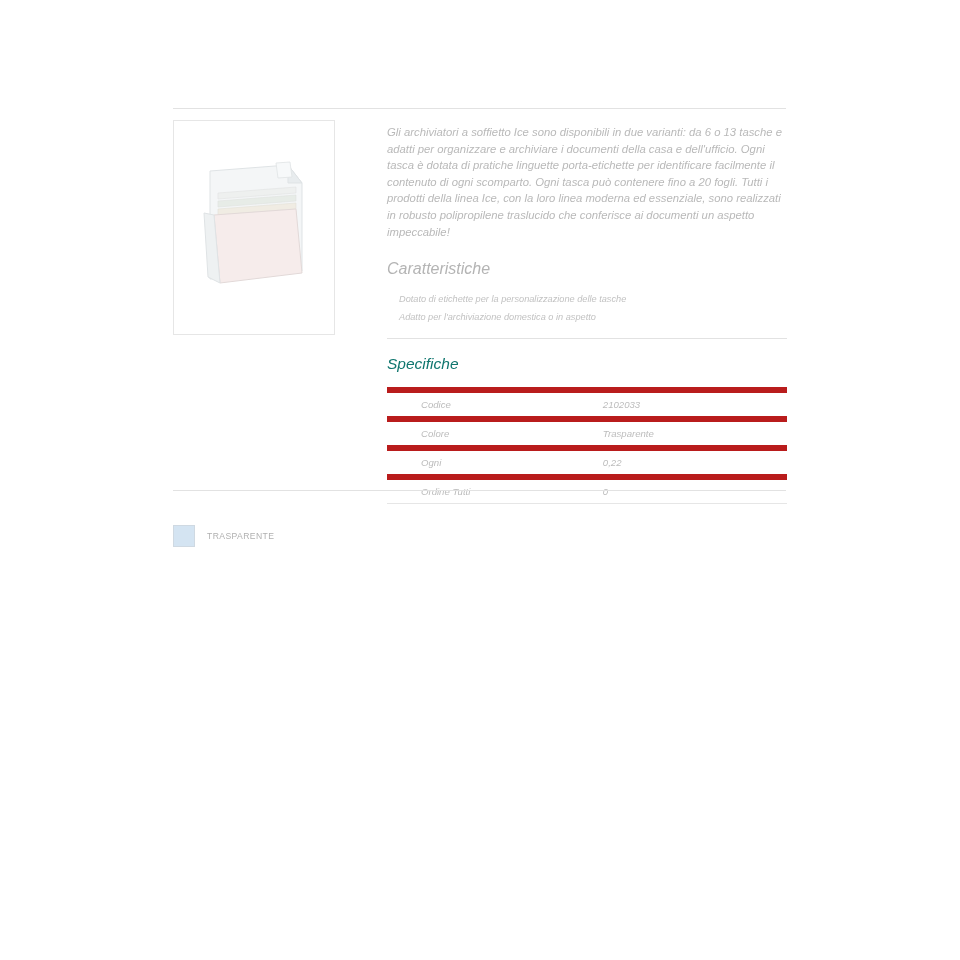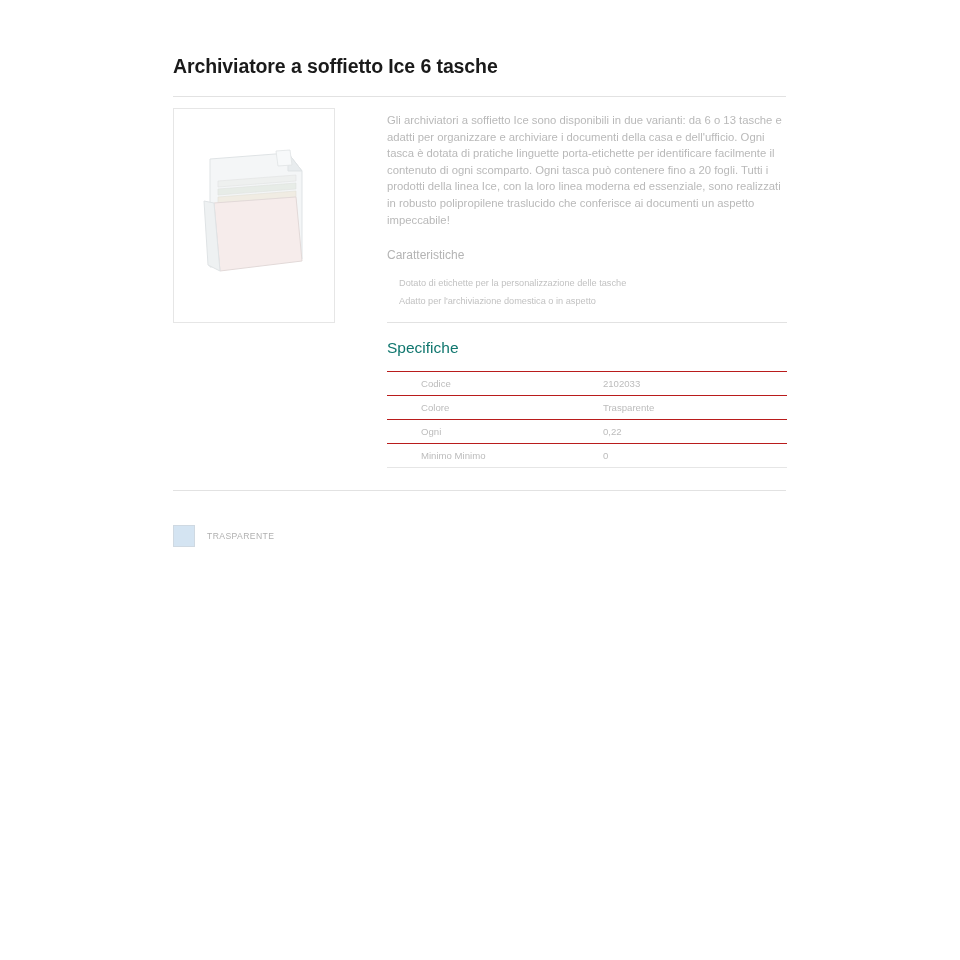--- a/index.html
+++ b/index.html
@@ -157,7 +157,6 @@
 
 <div class="page">
 
-  <h1 class="product-title">Archiviatore a soffietto Ice 6 tasche</h1>
 
   <div class="content">
     <div class="top-rule"></div>

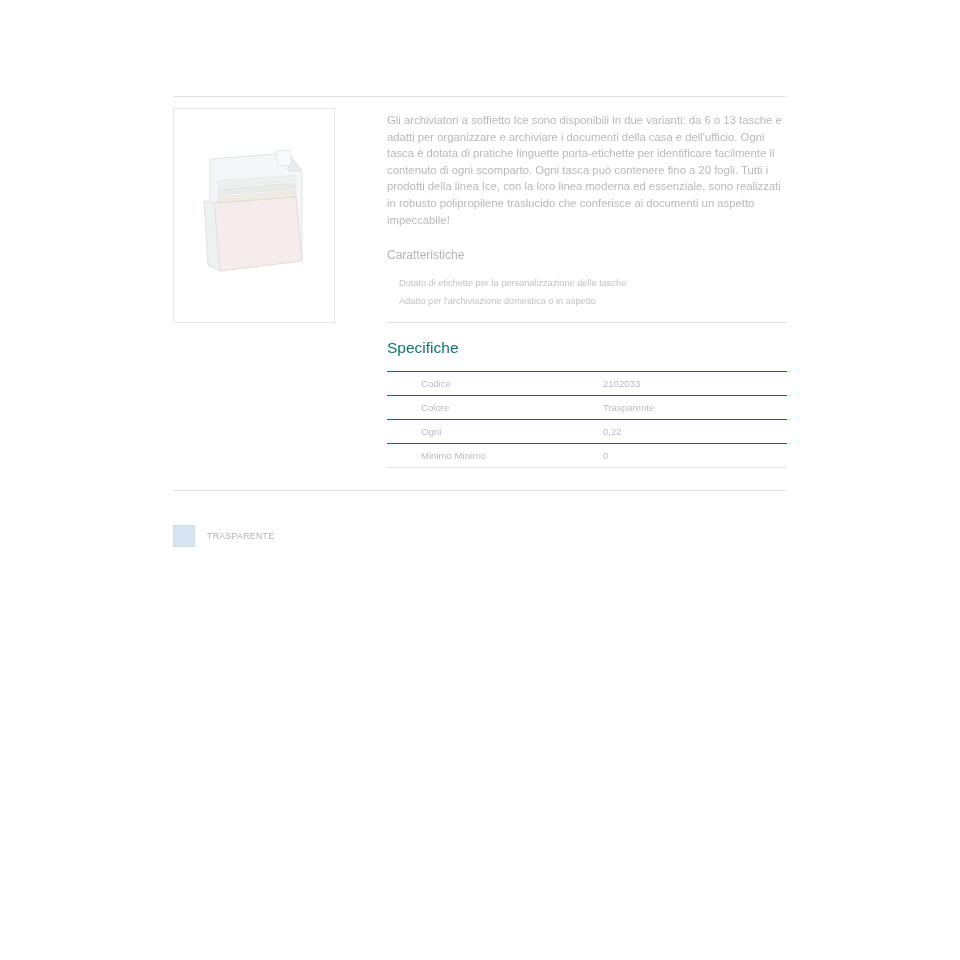--- a/index.html
+++ b/index.html
@@ -32,8 +32,9 @@
   .content {
     position: absolute;
     left: 173px;
-    top: 96px;
+    top: 108px;
     width: 613px;
+    font-style: italic;
   }
   .top-rule {
     border-top: 1px solid #e2e2e2;

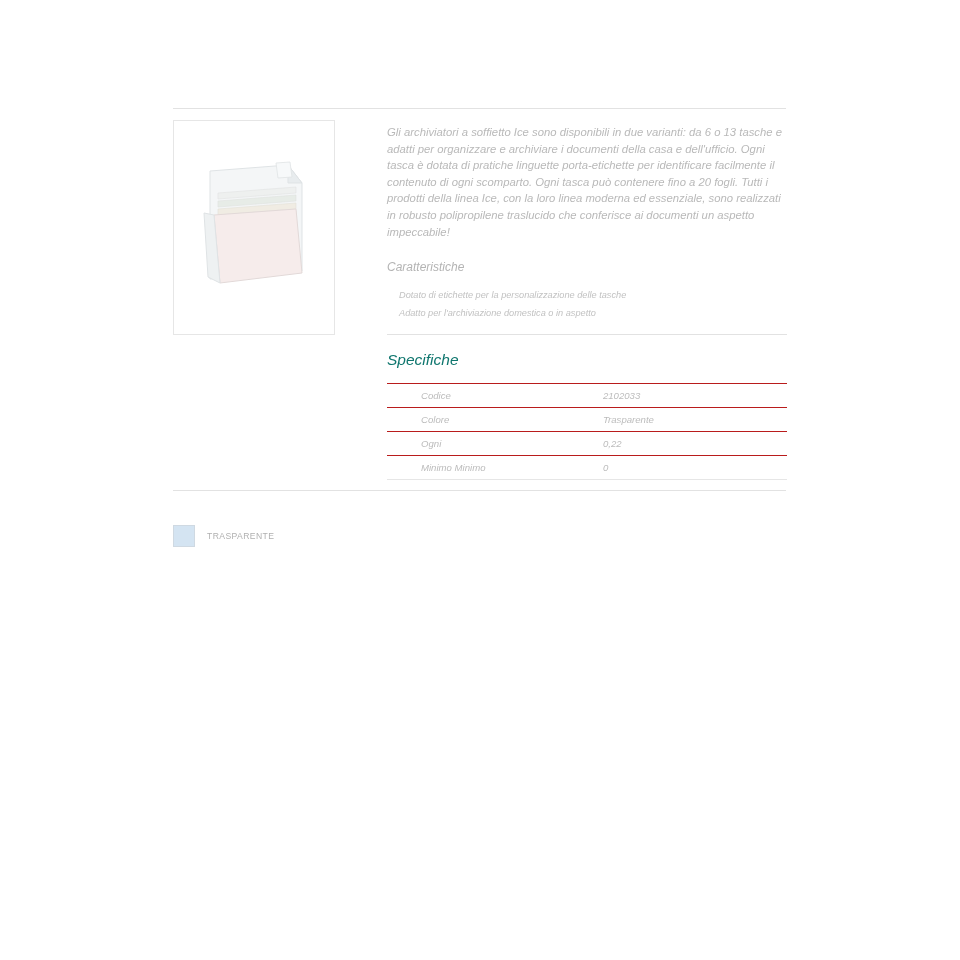--- a/index.html
+++ b/index.html
@@ -73,7 +73,7 @@
     text-align: left;
   }
   .section-heading {
-    font-size: 12px;
+    font-size: 16px;
     color: #b4b4b4;
     font-weight: normal;
     margin: 20px 0 10px 0;

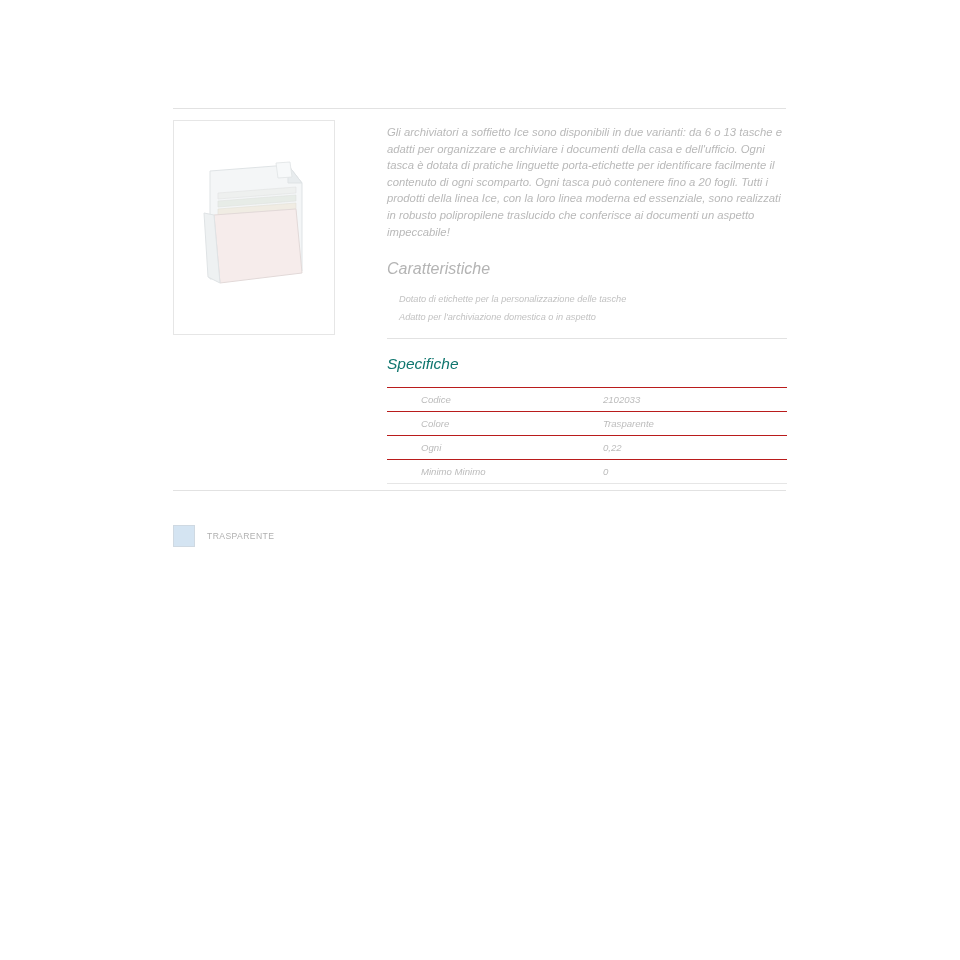--- a/index.html
+++ b/index.html
@@ -105,7 +105,7 @@
     border-collapse: collapse;
   }
   .spec-table tr {
-    border-top: 1px solid #b91c1c;
+    border-top: 6px solid #b91c1c;
     margin-top: 33px;
   }
   .spec-table tr:last-child {

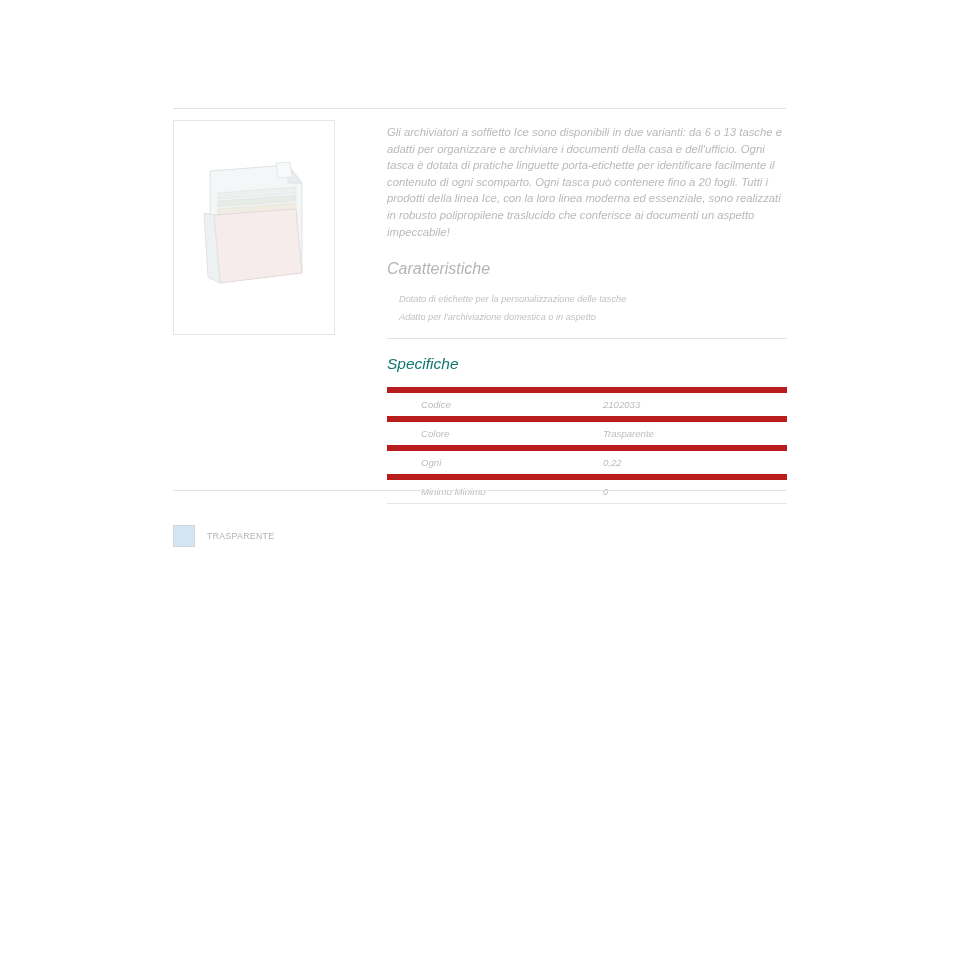--- a/index.html
+++ b/index.html
@@ -209,7 +209,7 @@
               <td class="spec-value">0,22</td>
             </tr>
             <tr>
-              <td class="spec-label">Minimo Minimo</td>
+              <td class="spec-label">Ordine Tutti</td>
               <td class="spec-value">0</td>
             </tr>
           </tbody>

